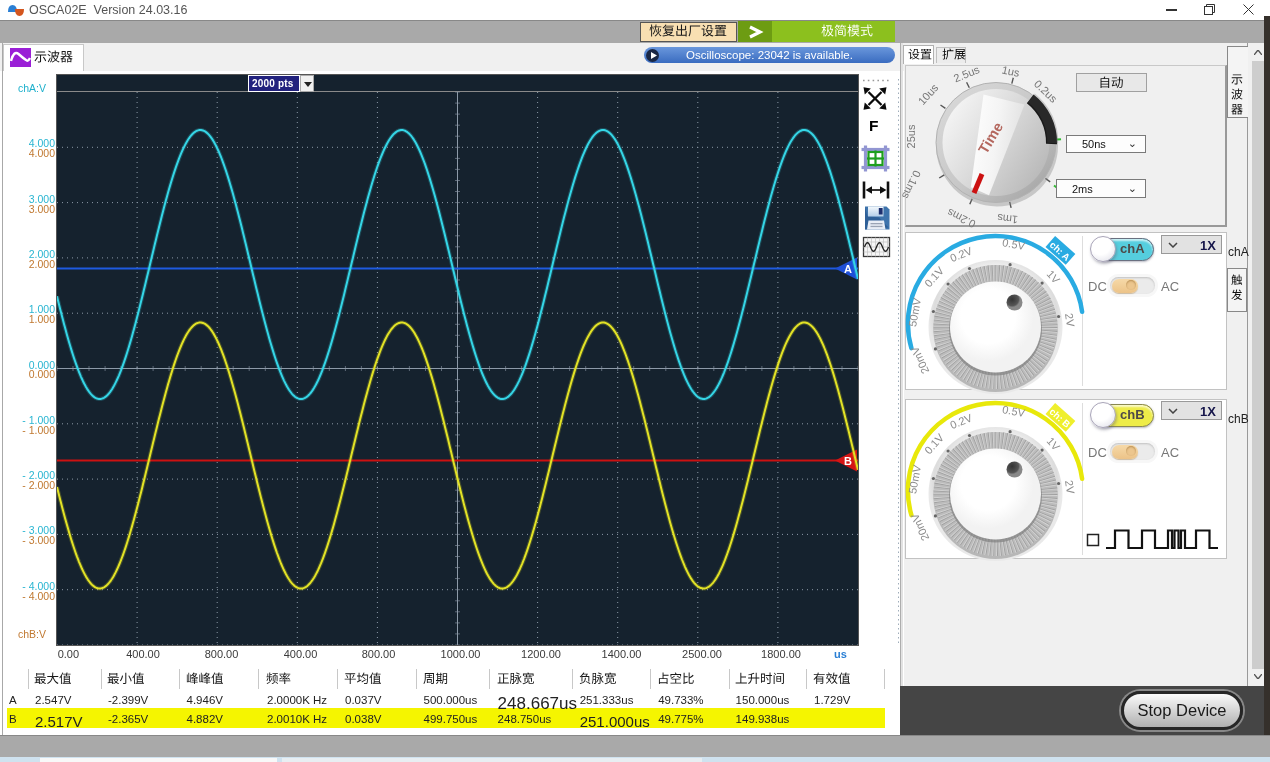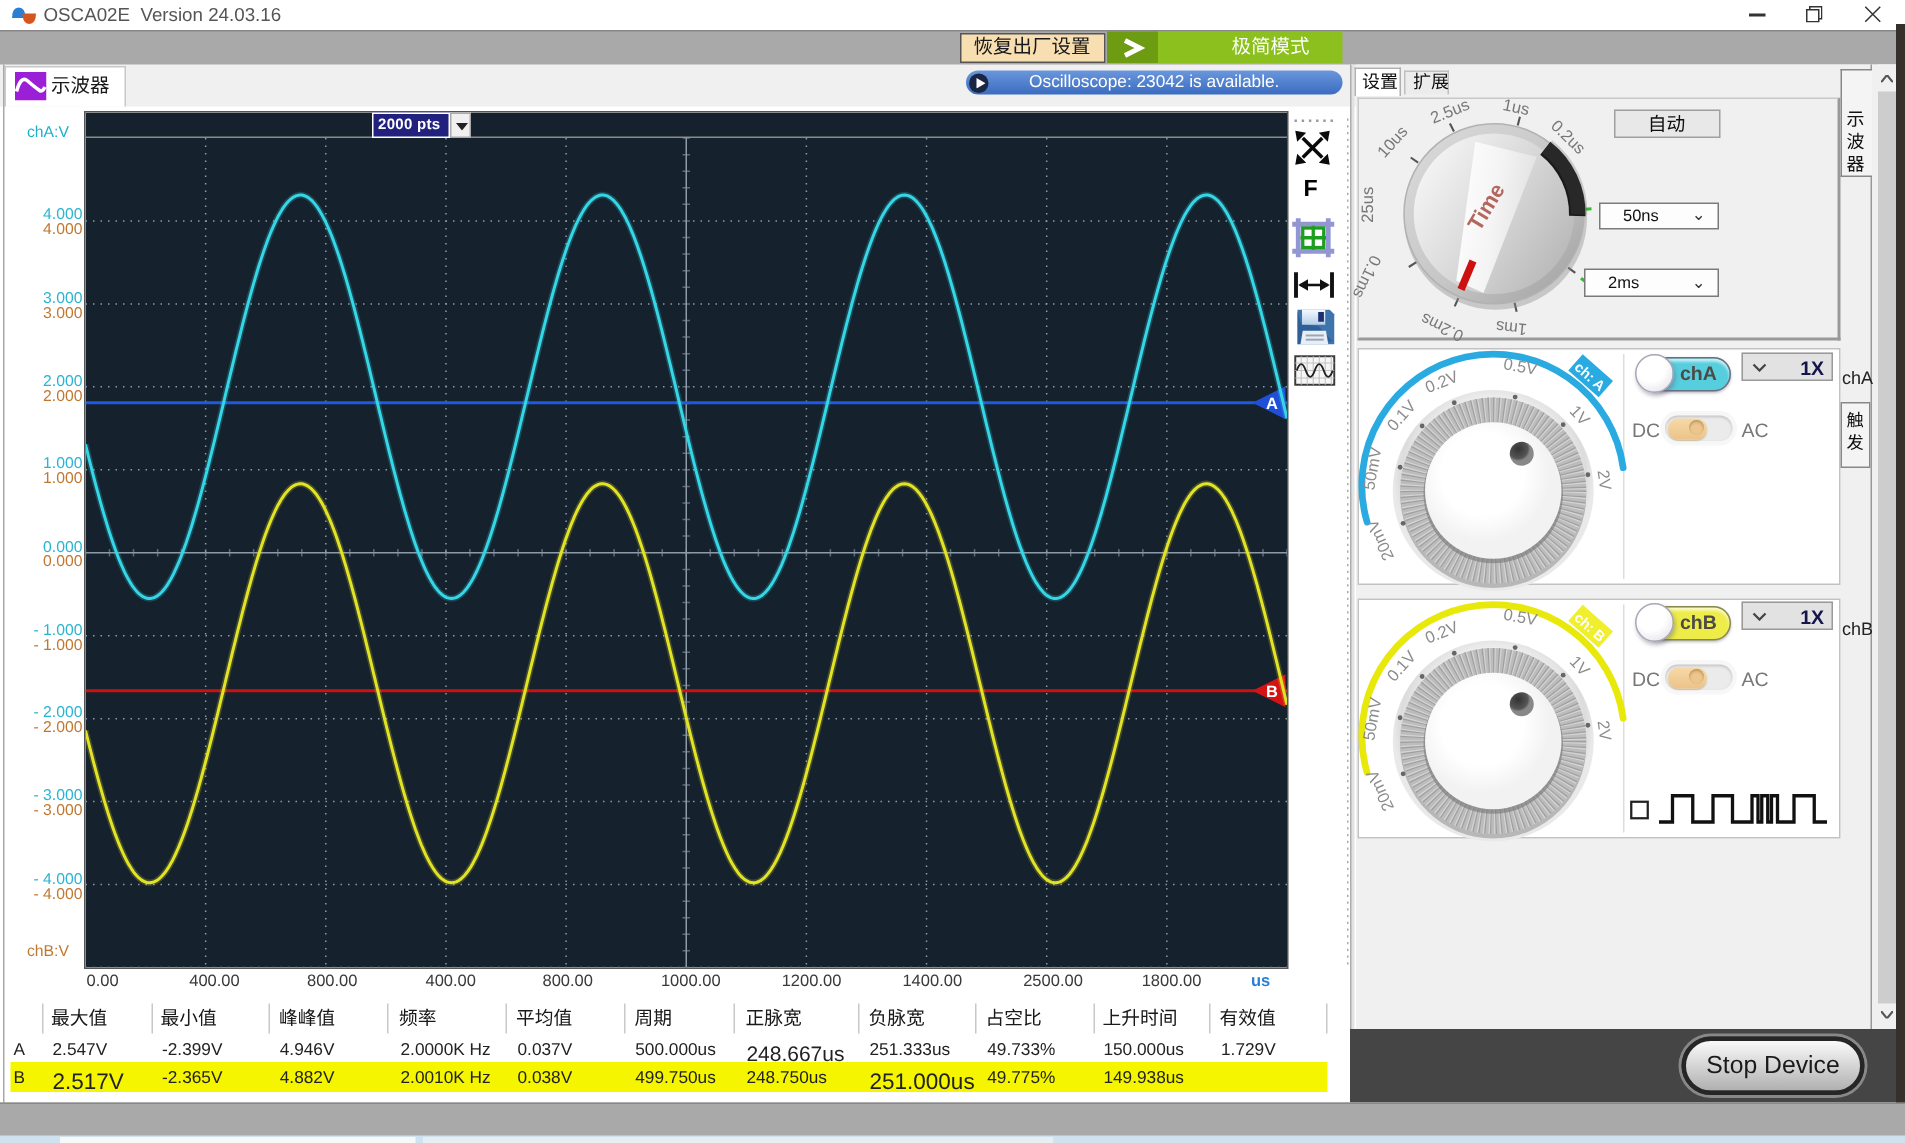--- a/index.html
+++ b/index.html
@@ -245,7 +245,7 @@
 <div style="position:absolute;left:345px;top:712.5px;font-size:11.5px;color:#222">0.038V</div>
 <div style="position:absolute;left:423.5px;top:694px;font-size:11.5px;color:#222">500.000us</div>
 <div style="position:absolute;left:423.5px;top:712.5px;font-size:11.5px;color:#222">499.750us</div>
-<div style="position:absolute;left:497.6px;top:694px;font-size:14px;color:#222">248.667us</div>
+<div style="position:absolute;left:497.6px;top:694px;font-size:17px;color:#222">248.667us</div>
 <div style="position:absolute;left:497.6px;top:712.5px;font-size:11.5px;color:#222">248.750us</div>
 <div style="position:absolute;left:579.7px;top:694px;font-size:11.5px;color:#222">251.333us</div>
 <div style="position:absolute;left:579.7px;top:712.5px;font-size:15px;color:#222">251.000us</div>

